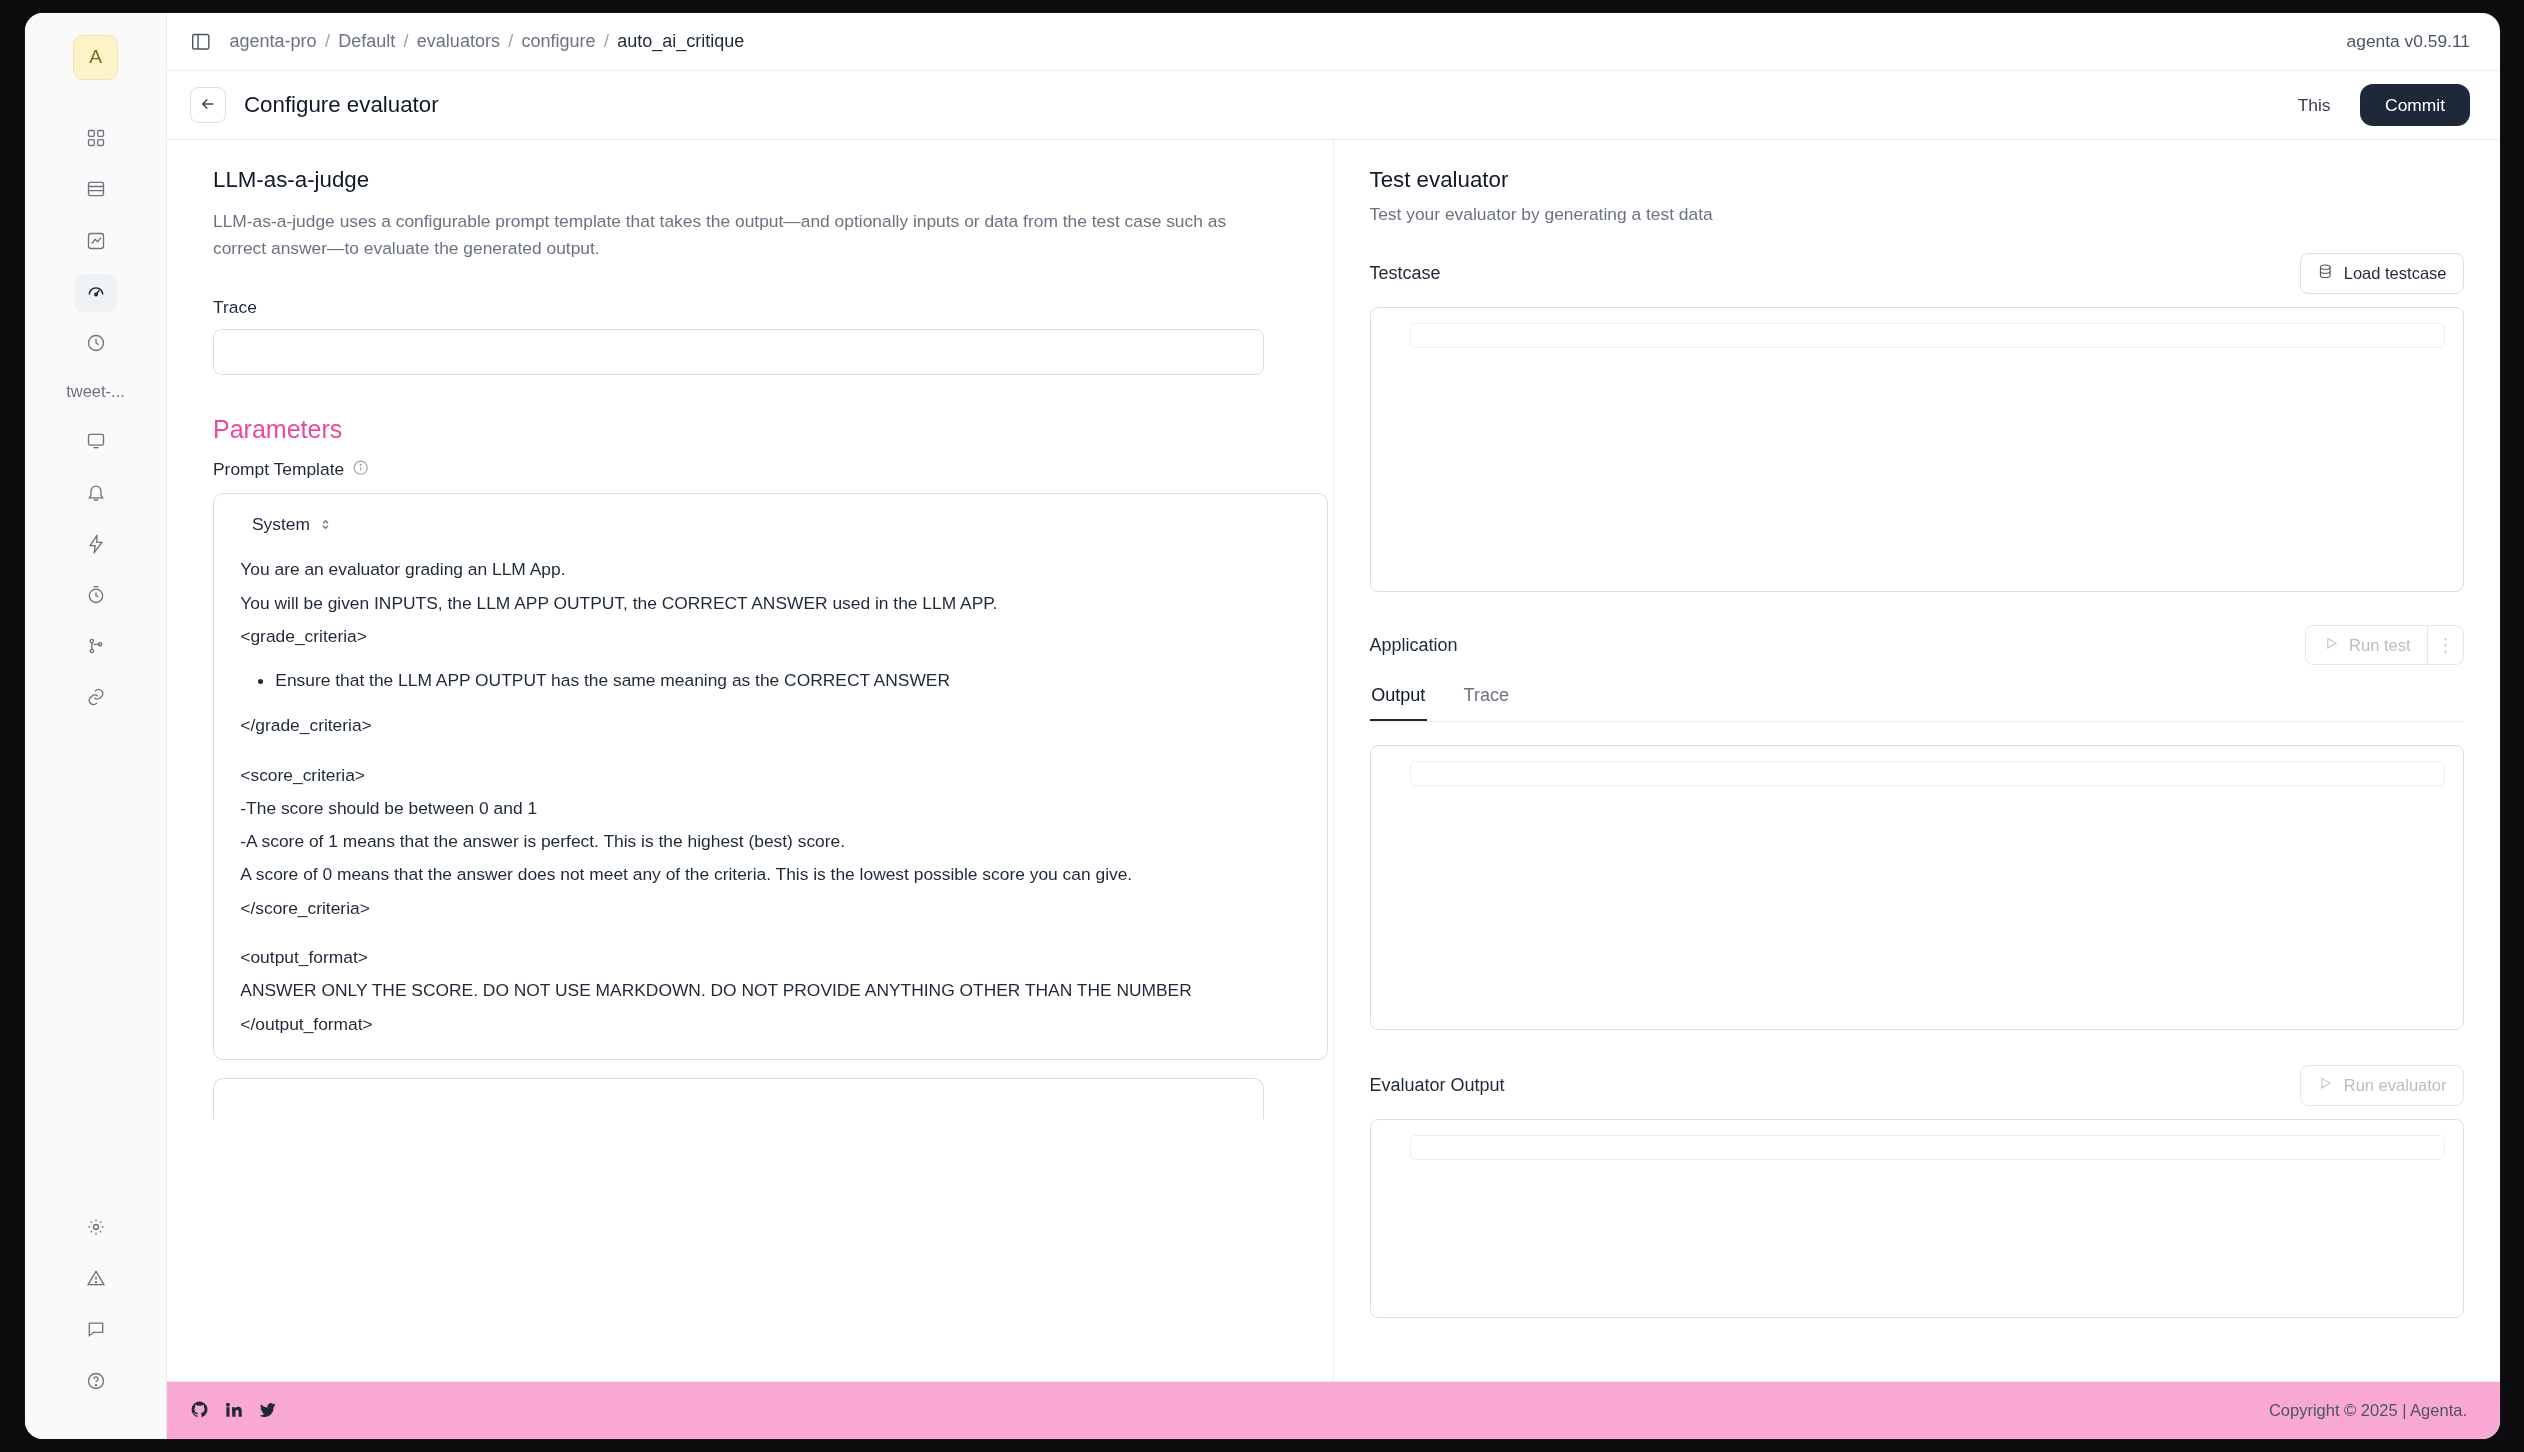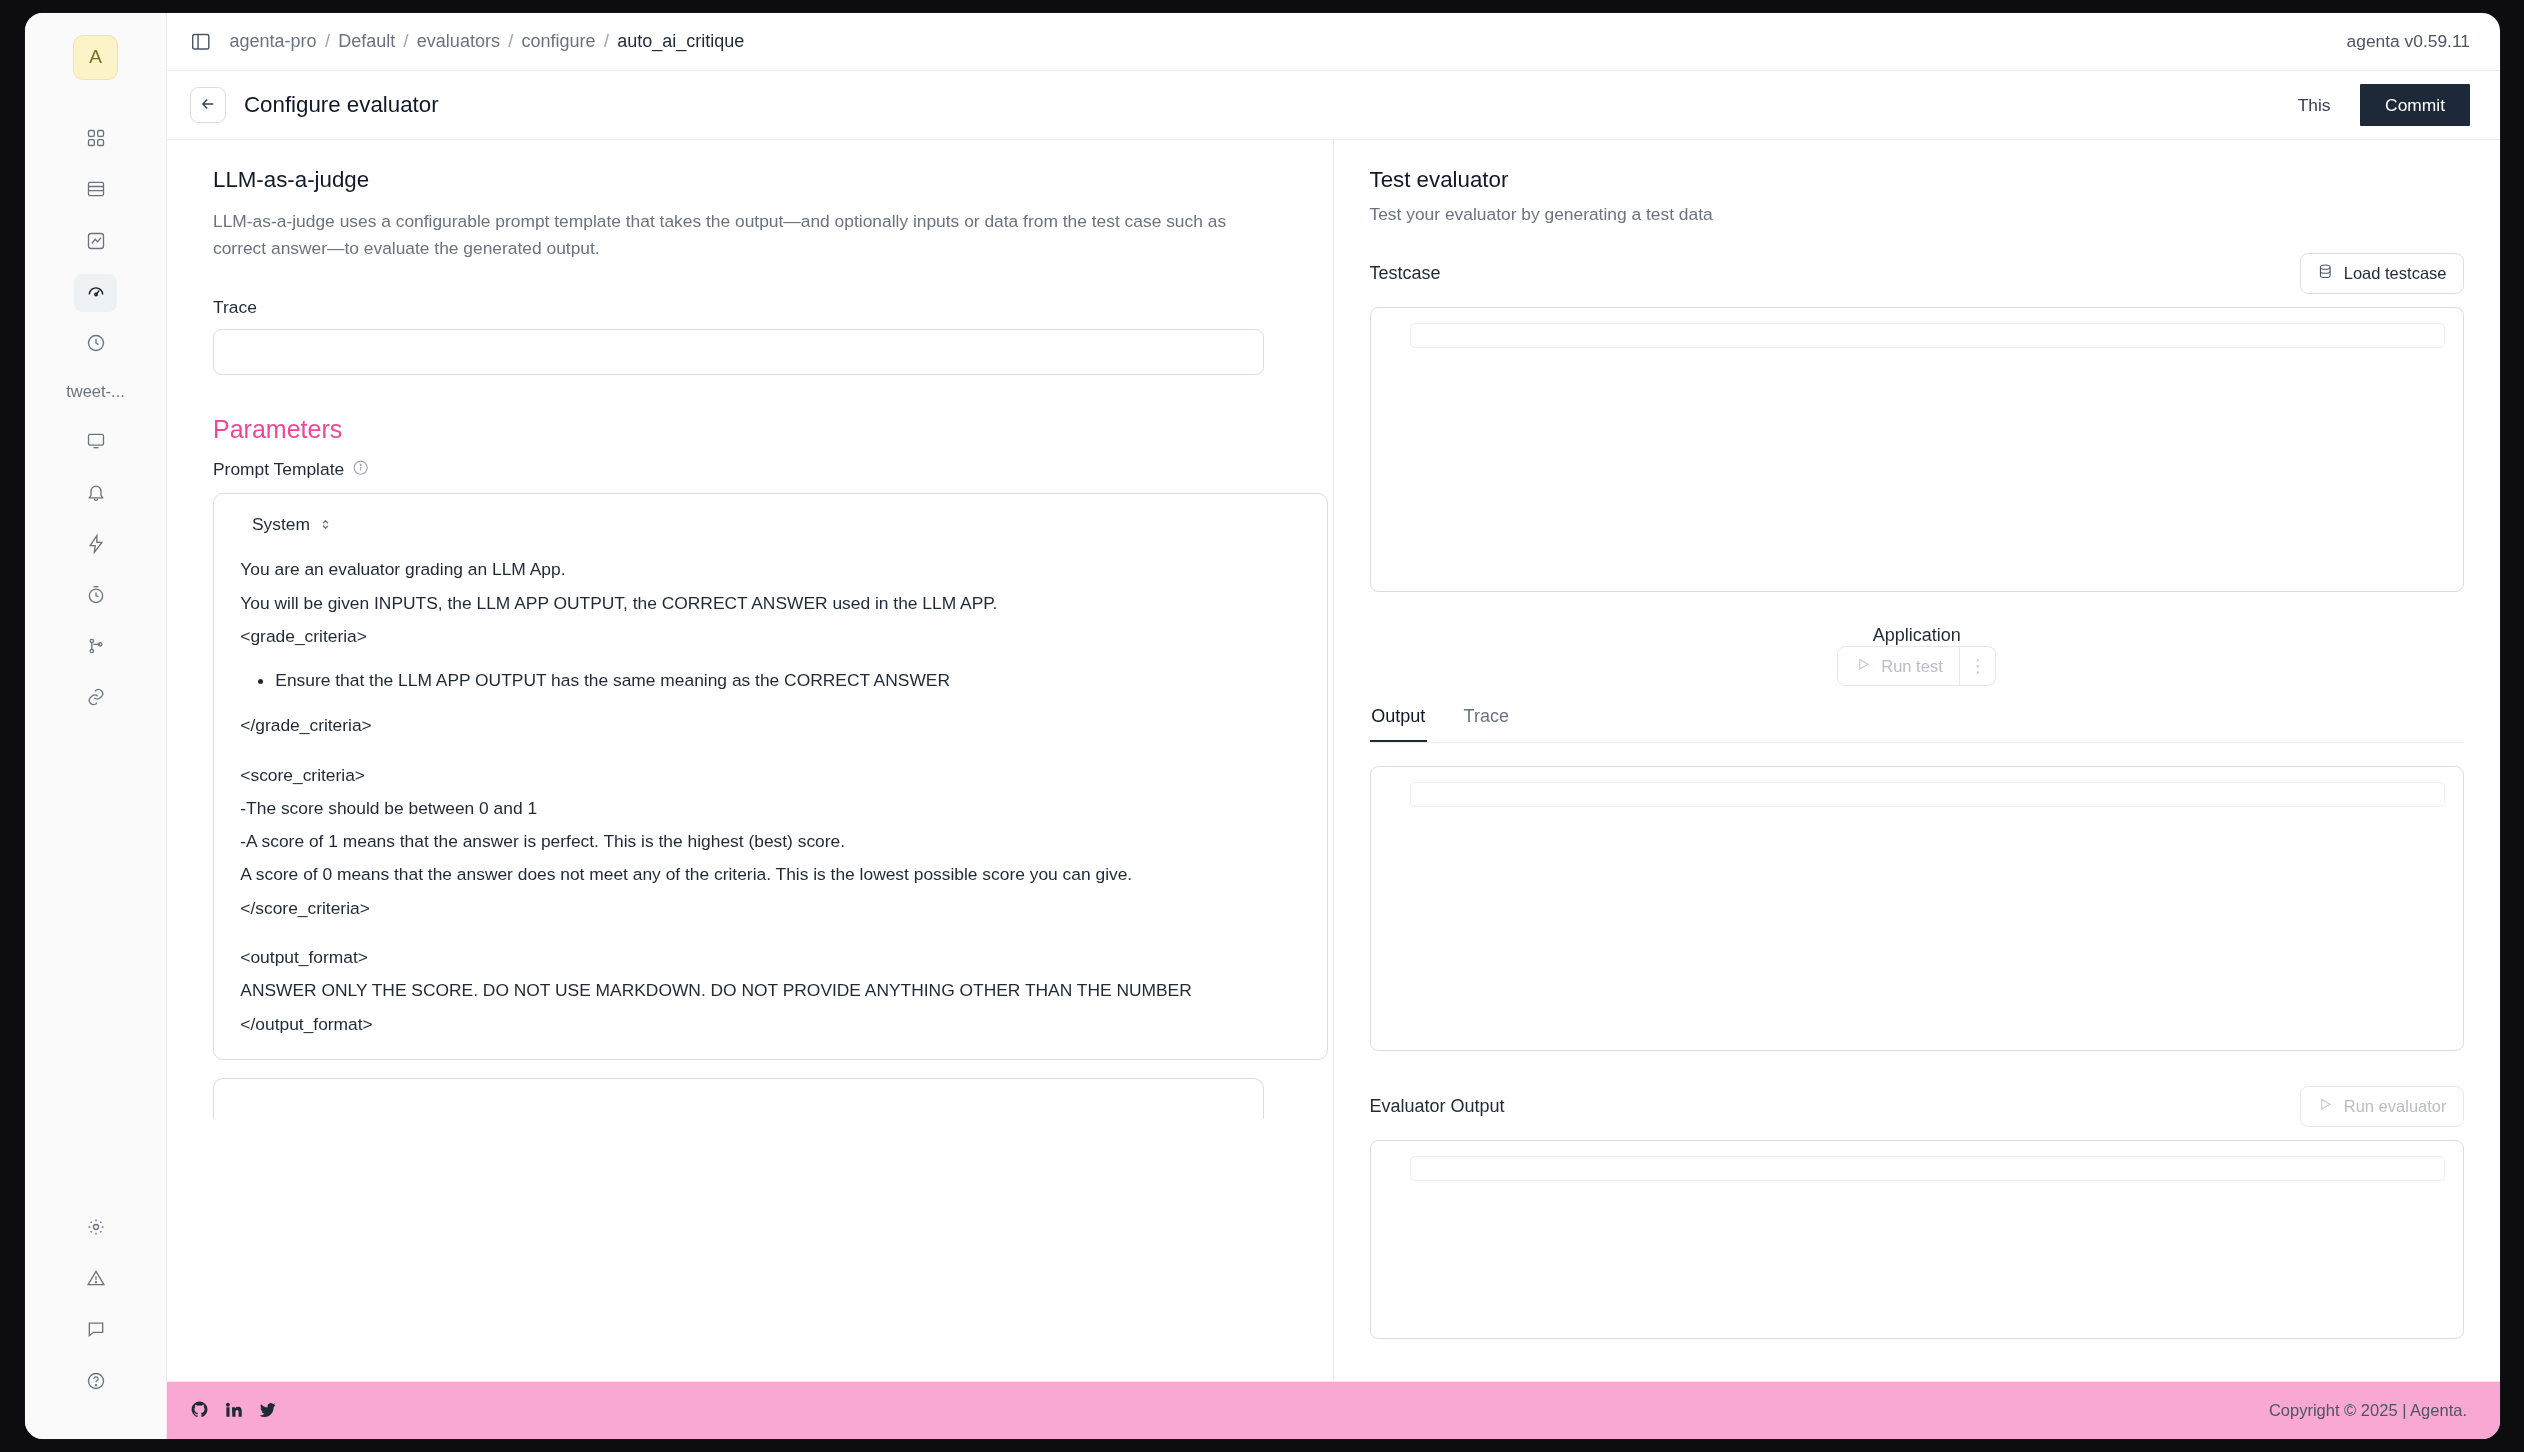--- a/index.html
+++ b/index.html
@@ -109,7 +109,7 @@
   }
   .btn-primary {
     font-size: 17.4px; color: #ffffff; background: #1d2939;
-    border: none; padding: 10.8px 25px; border-radius: 1px; cursor: pointer;
+    border: none; padding: 10.8px 25px; border-radius: 13px; cursor: pointer;
   }
 
   .body { flex: 1 1 auto; display: flex; min-height: 0; }

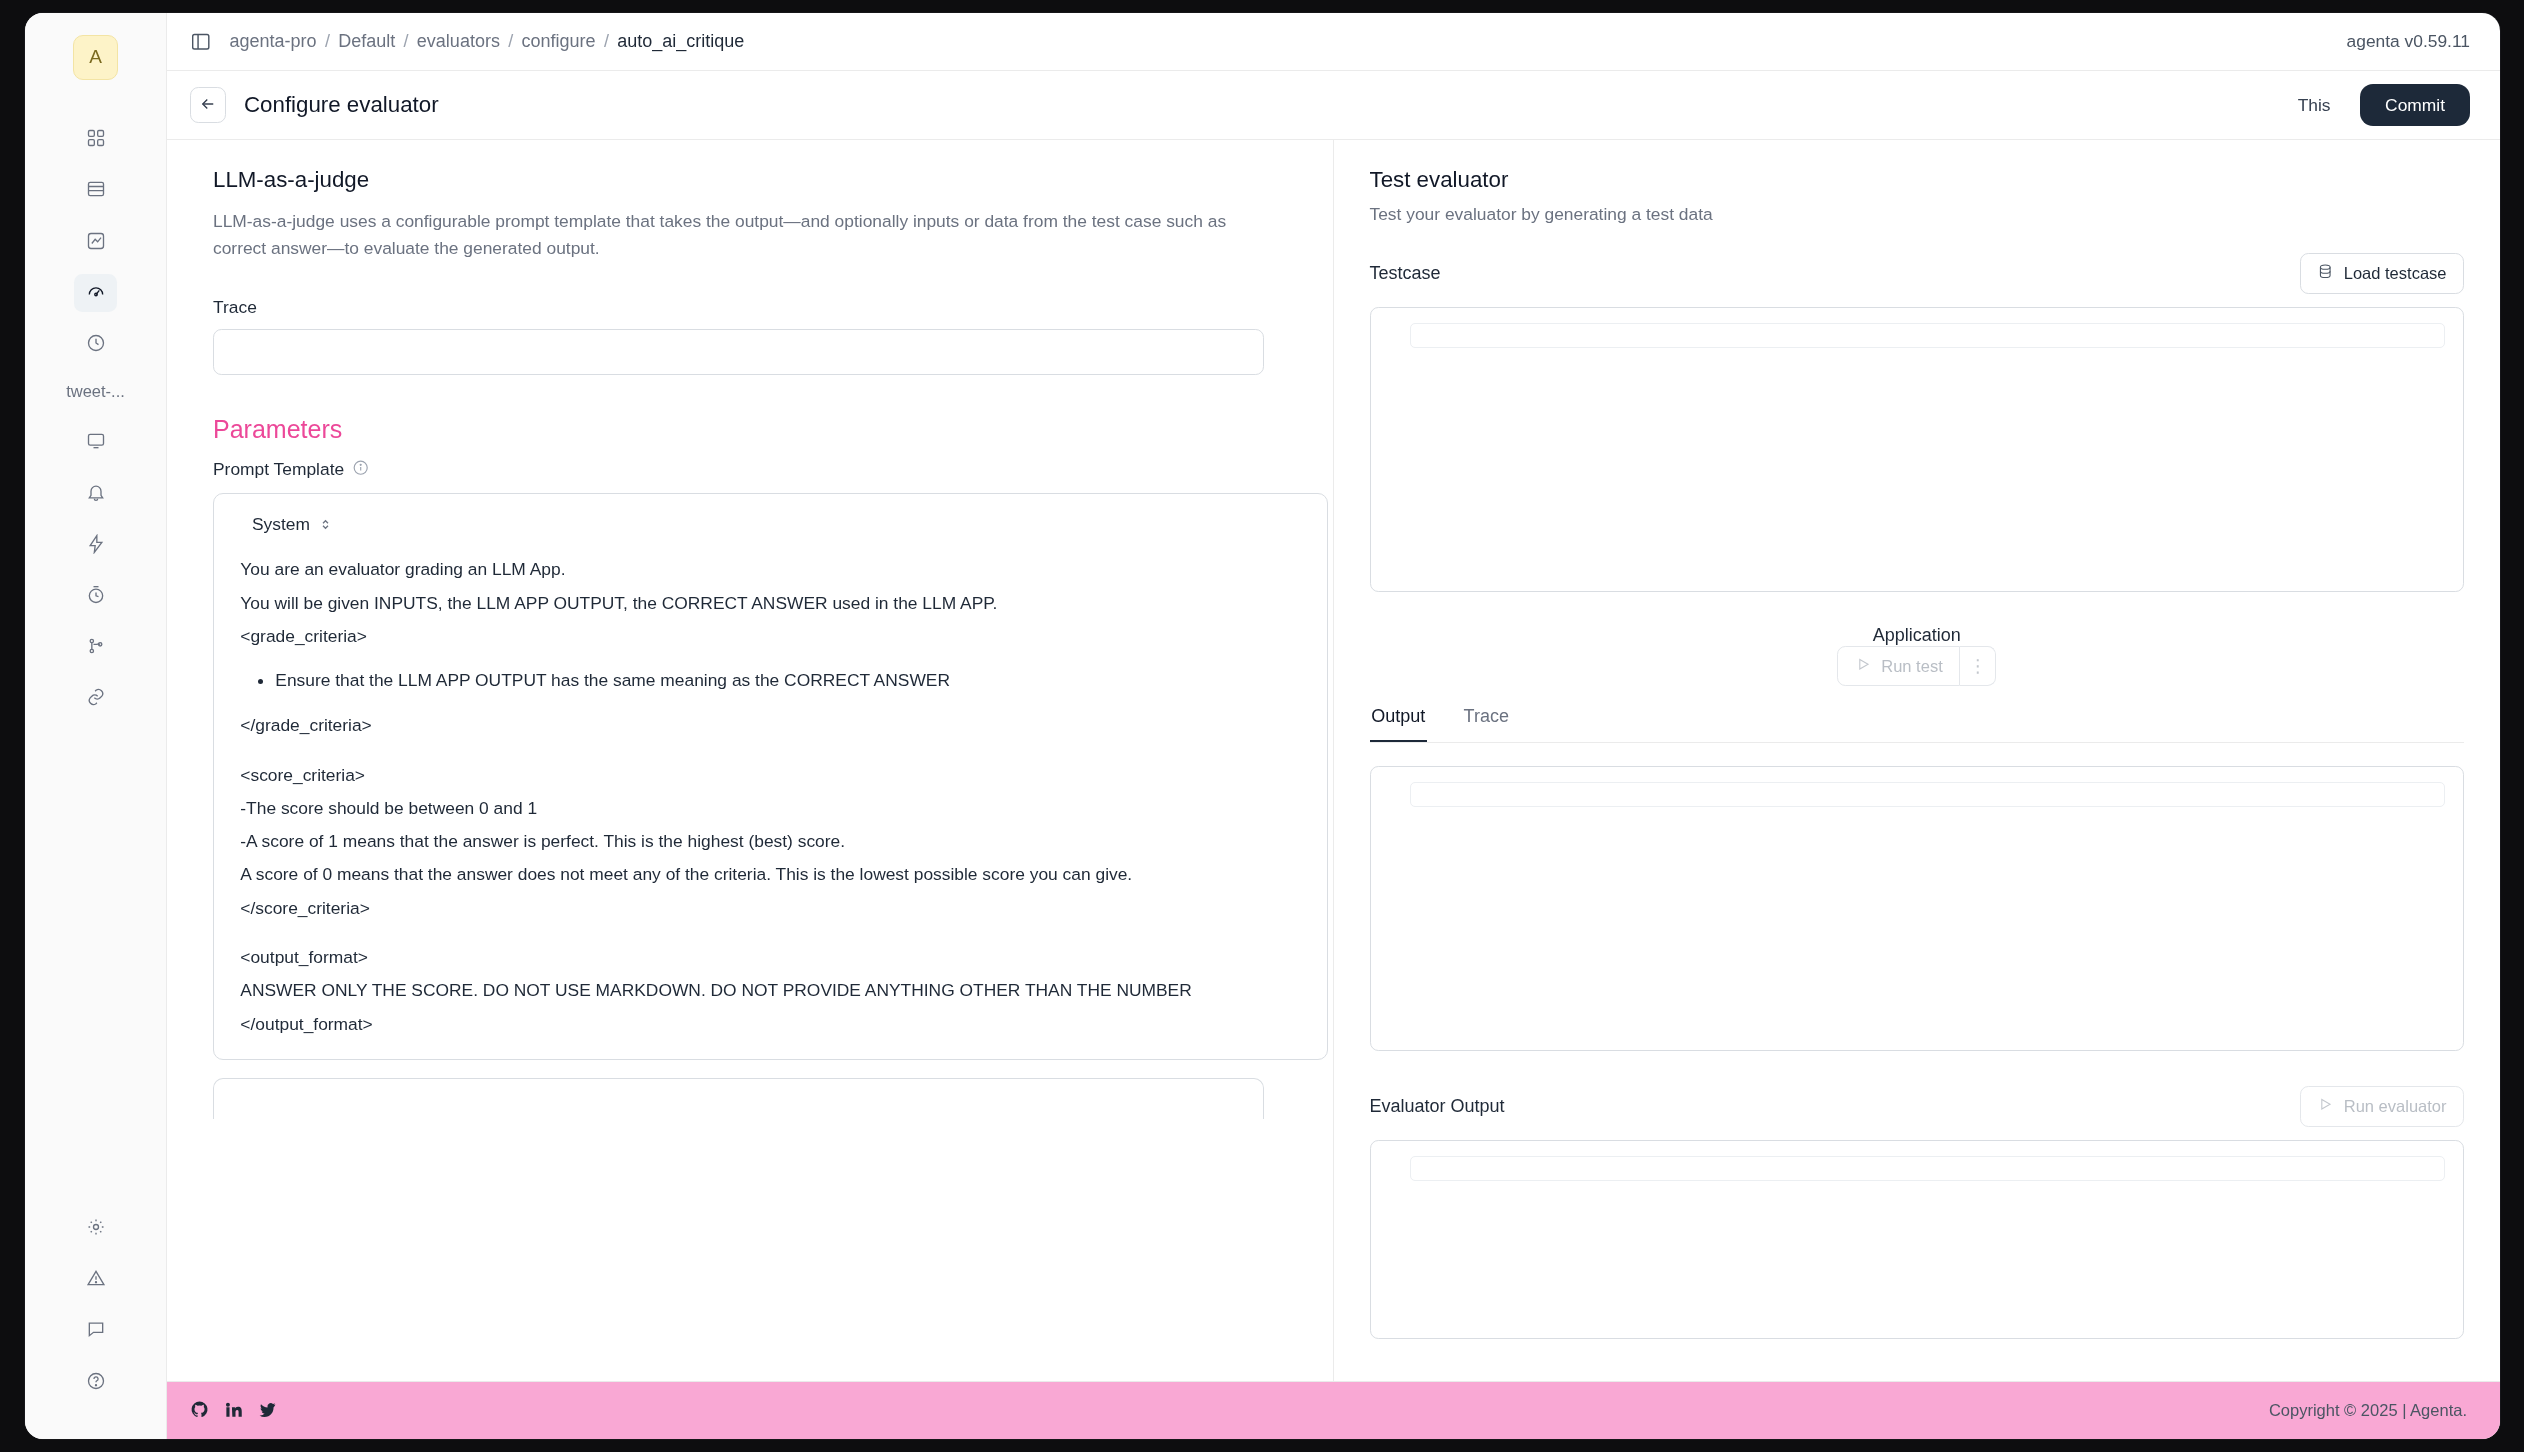--- a/index.html
+++ b/index.html
@@ -481,7 +481,7 @@
           <div class="io-inner"></div>
         </div>
 
-        <div class="row-between" style="margin-top:33px;flex-direction:column;">
+        <div class="row-between" style="margin-top:33px;">
           <span class="row-label">Application</span>
           <div class="btn-group">
             <button class="btn-outline disabled">

